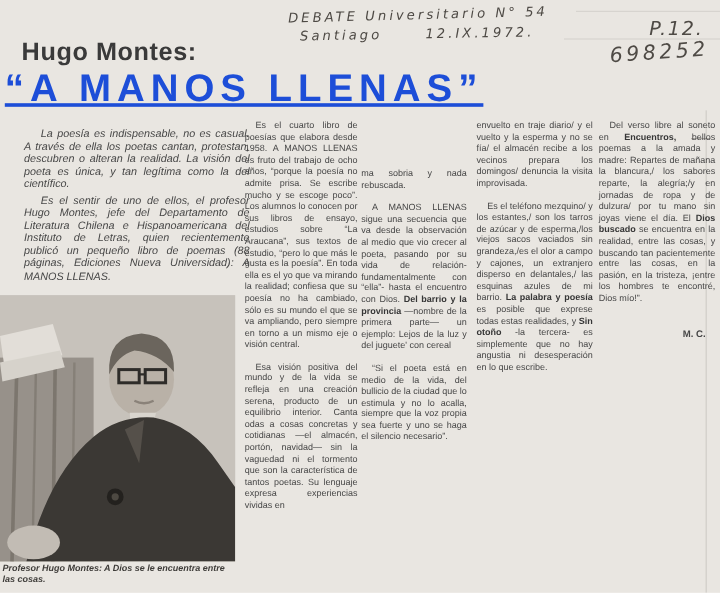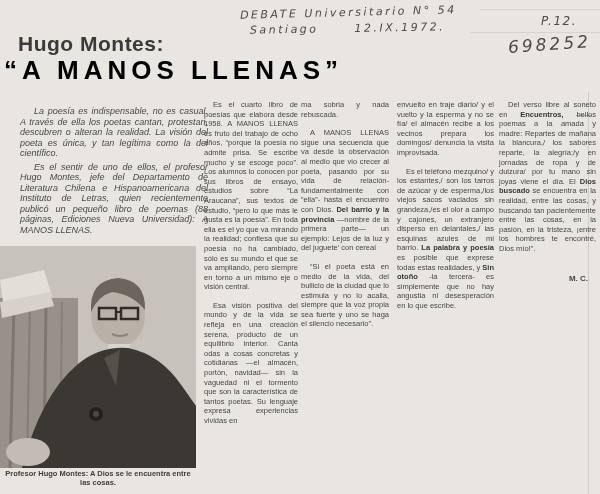--- a/index.html
+++ b/index.html
@@ -26,7 +26,7 @@
   }
   .hand-l1{left:240px;top:6px;font-size:11px;letter-spacing:2.5px;transform:rotate(-1.5deg);}
   .hand-l2{left:250px;top:22px;font-size:11px;letter-spacing:2.5px;transform:rotate(-1deg);}
-  .hand-page{left:541px;top:14px;font-size:12px;letter-spacing:1.5px;}
+  .hand-page{left:541px;top:14px;font-size:16px;letter-spacing:1.5px;}
   .hand-num{left:508px;top:34px;font-size:17px;letter-spacing:3px;transform:rotate(-4deg);}
 
   

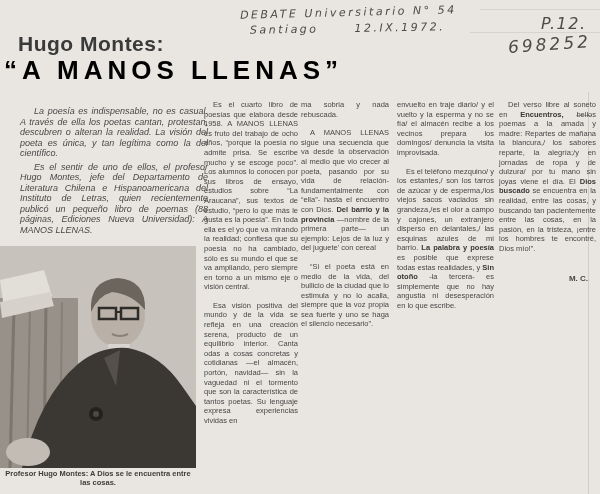--- a/index.html
+++ b/index.html
@@ -36,8 +36,8 @@
   }
   .title{
     position:absolute;left:4px;top:55px;
-    font-size:26px;font-weight:700;color:#000000;
-    letter-spacing:5px;white-space:nowrap;
+    font-size:32px;font-weight:700;color:#1d4ed8;
+    letter-spacing:5px;white-space:nowrap;text-decoration:underline;
   }
 
   

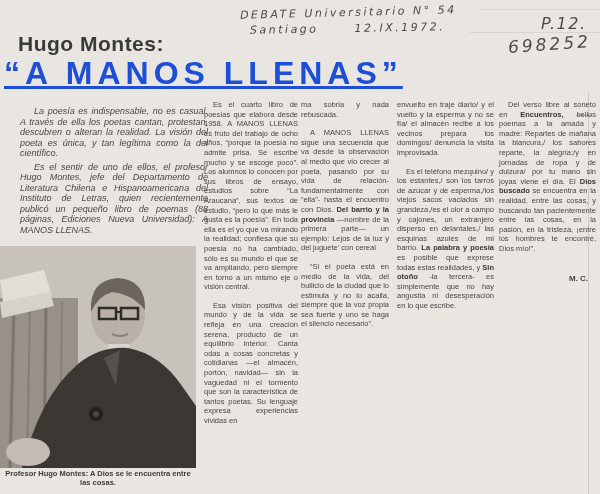--- a/index.html
+++ b/index.html
@@ -50,7 +50,7 @@
   }
   .intro p{margin:0 0 3px;text-indent:14px;}
   .c2{left:204px;width:94px;}
-  .c3{left:301px;width:88px;}
+  .c3{left:301px;width:88px;margin-top:40px;}
   .c4{left:397px;width:97px;}
   .c5{left:499px;width:97px;}
   b.seg{font-weight:700;color:#363636;}

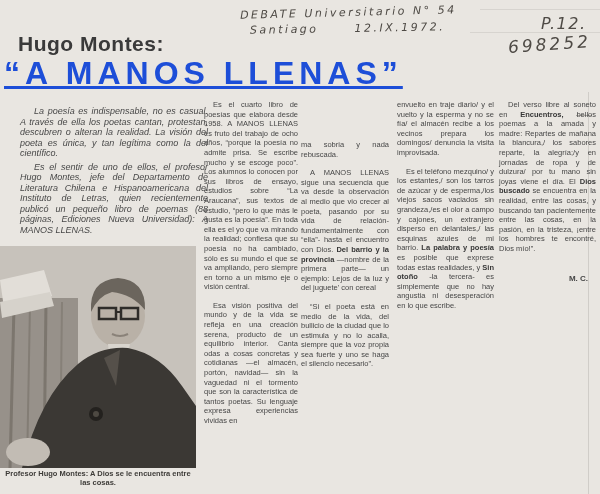--- a/index.html
+++ b/index.html
@@ -61,8 +61,8 @@
   .photo svg{display:block;}
   .caption{
     position:absolute;left:0;top:469px;width:196px;
-    font-size:7.5px;line-height:9px;font-weight:700;
-    color:#3e3c39;text-align:center;padding:0 2px;box-sizing:border-box;
+    font-size:7.5px;line-height:9px;font-style:italic;font-weight:700;
+    color:#3e3c39;padding:0 2px;box-sizing:border-box;
   }
 </style>
 </head>

